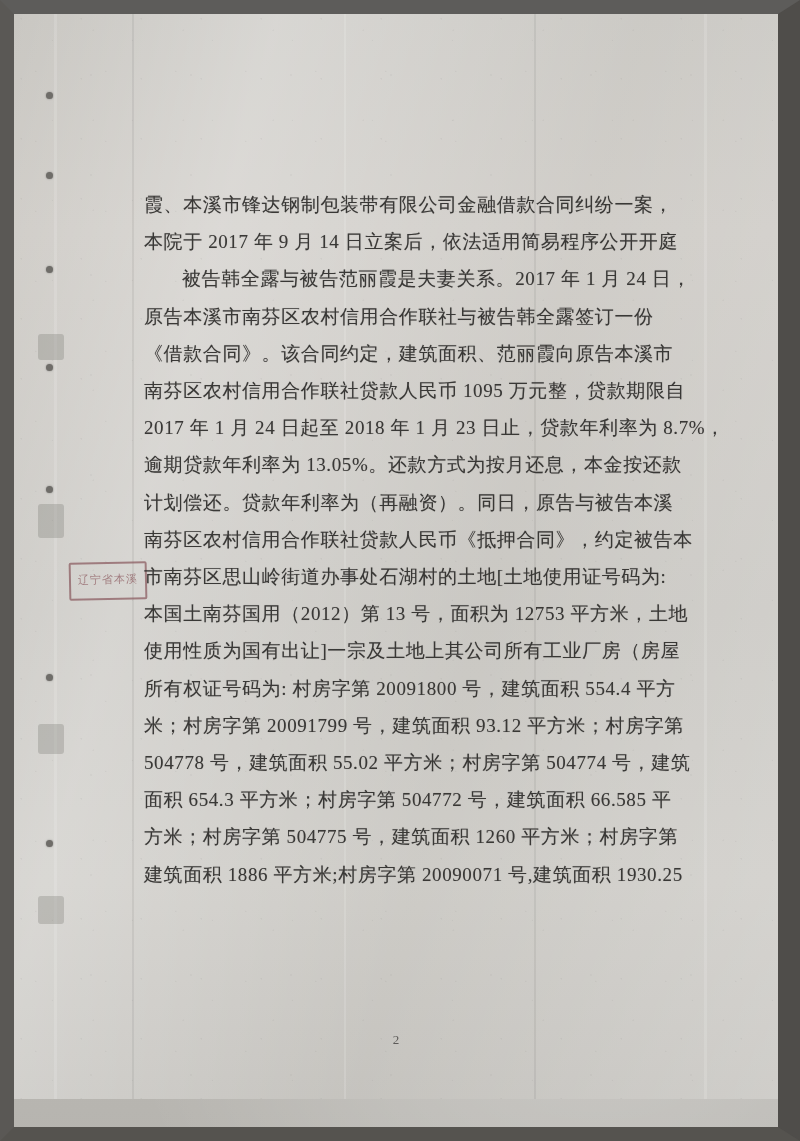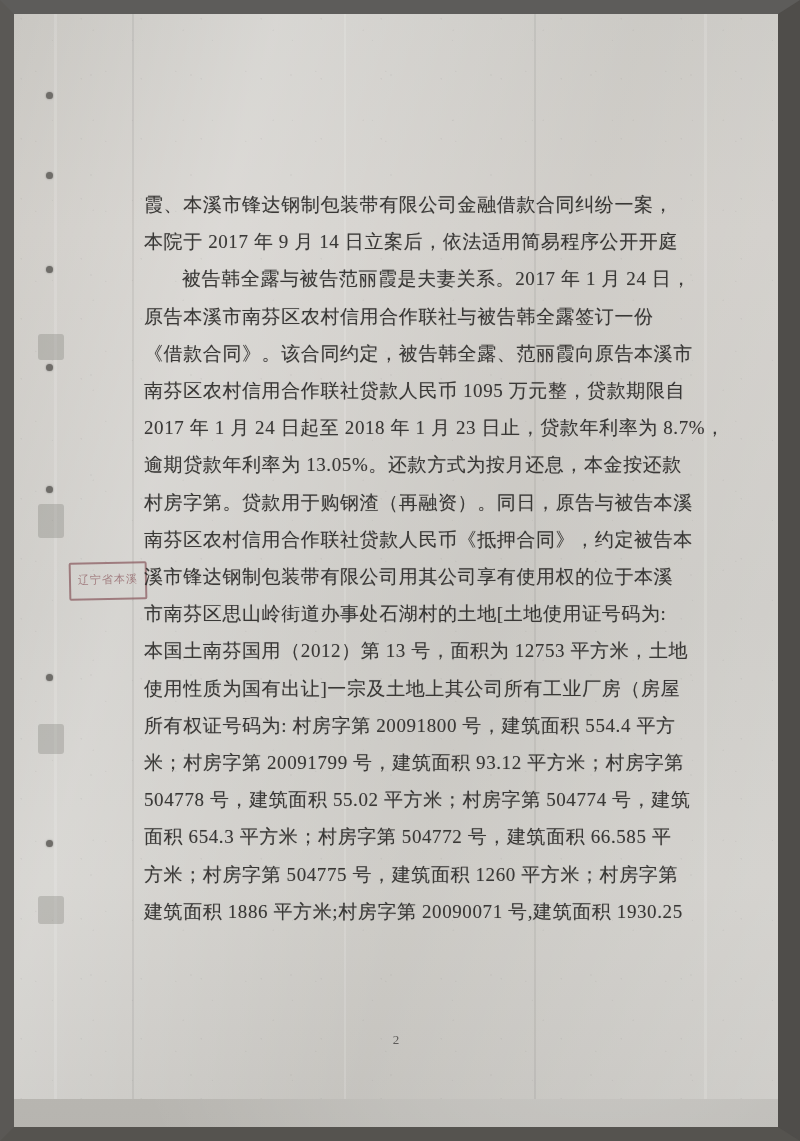--- a/index.html
+++ b/index.html
@@ -191,7 +191,7 @@
       <div class="doc-line">本院于 2017 年 9 月 14 日立案后，依法适用简易程序公开开庭</div>
       <div class="doc-line indent">被告韩全露与被告范丽霞是夫妻关系。2017 年 1 月 24 日，</div>
       <div class="doc-line">原告本溪市南芬区农村信用合作联社与被告韩全露签订一份</div>
-      <div class="doc-line">《借款合同》。该合同约定，被告韩全露、范丽霞向原告本溪市</div>
+      <div class="doc-line">《借款合同》。该合同约定，建筑面积、范丽霞向原告本溪市</div>
       <div class="doc-line">南芬区农村信用合作联社贷款人民币 1095 万元整，贷款期限自</div>
       <div class="doc-line">2017 年 1 月 24 日起至 2018 年 1 月 23 日止，贷款年利率为 8.7%，</div>
       <div class="doc-line">逾期贷款年利率为 13.05%。还款方式为按月还息，本金按还款</div>

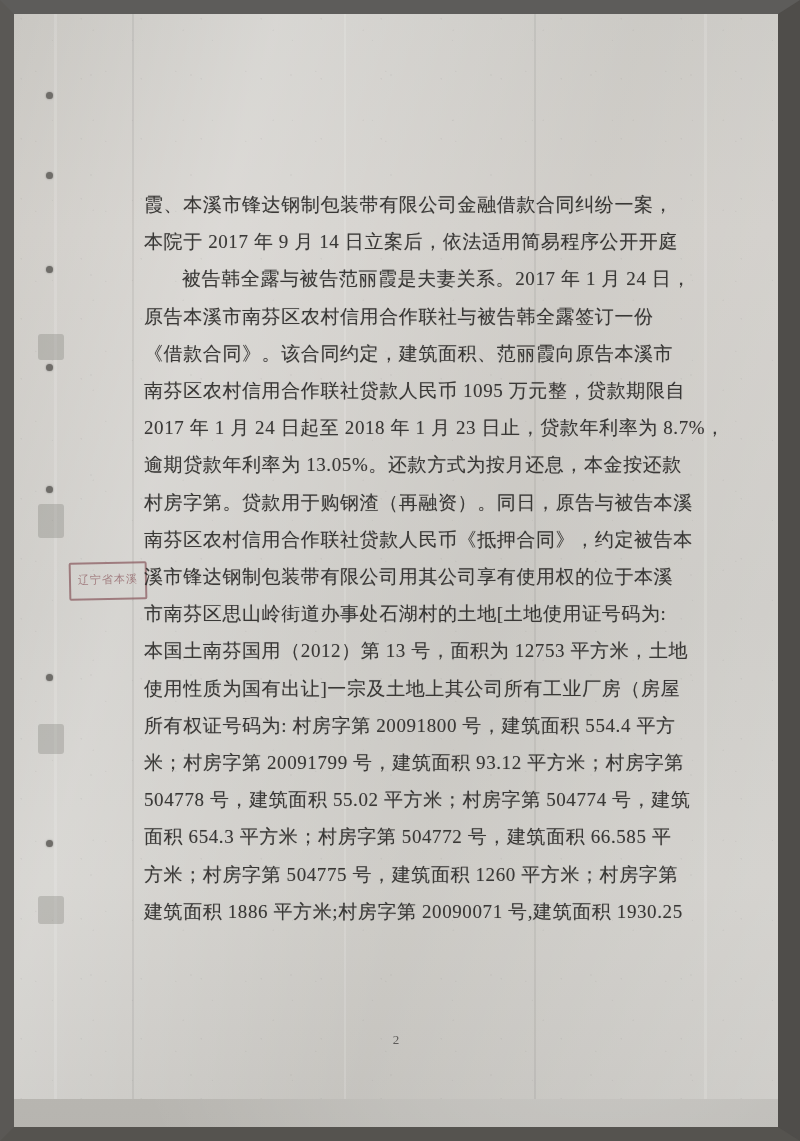--- a/index.html
+++ b/index.html
@@ -195,7 +195,7 @@
       <div class="doc-line">南芬区农村信用合作联社贷款人民币 1095 万元整，贷款期限自</div>
       <div class="doc-line">2017 年 1 月 24 日起至 2018 年 1 月 23 日止，贷款年利率为 8.7%，</div>
       <div class="doc-line">逾期贷款年利率为 13.05%。还款方式为按月还息，本金按还款</div>
-      <div class="doc-line">村房字第。贷款用于购钢渣（再融资）。同日，原告与被告本溪</div>
+      <div class="doc-line">计划偿还。贷款年利率为（再融资）。同日，原告与被告本溪</div>
       <div class="doc-line">南芬区农村信用合作联社贷款人民币《抵押合同》，约定被告本</div>
       <div class="doc-line">溪市锋达钢制包装带有限公司用其公司享有使用权的位于本溪</div>
       <div class="doc-line">市南芬区思山岭街道办事处石湖村的土地[土地使用证号码为:</div>

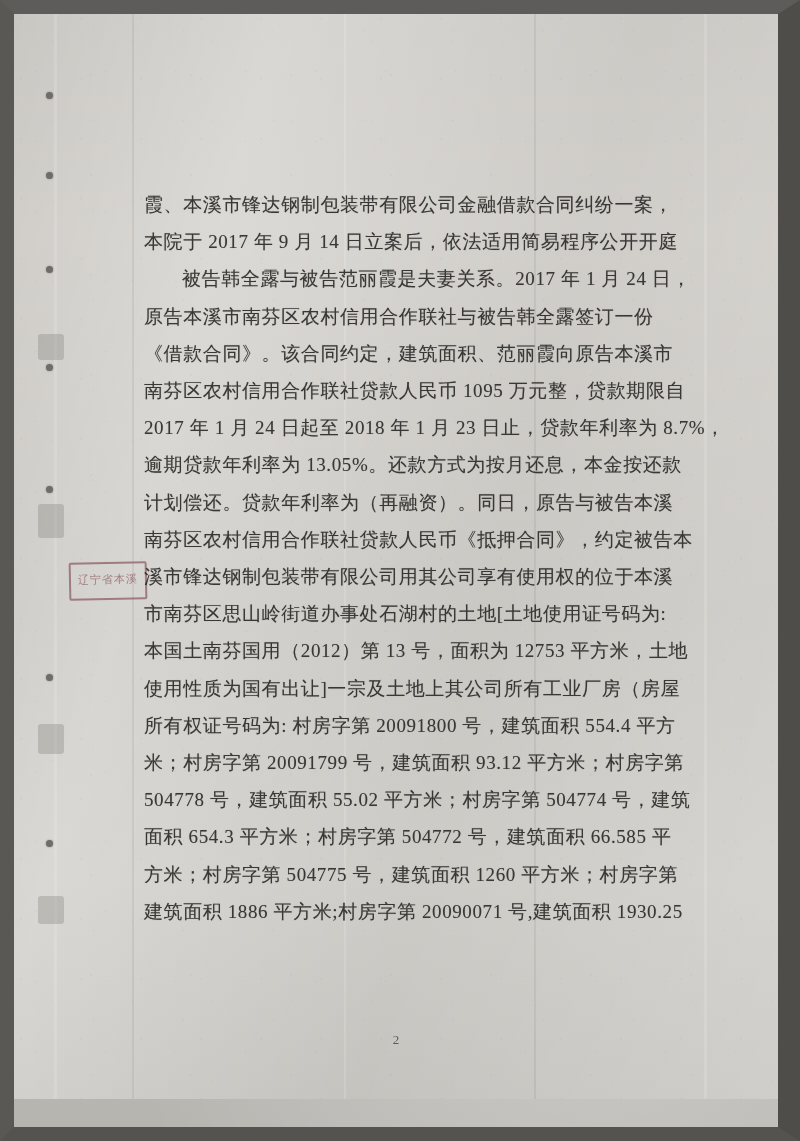--- a/index.html
+++ b/index.html
@@ -197,7 +197,6 @@
       <div class="doc-line">逾期贷款年利率为 13.05%。还款方式为按月还息，本金按还款</div>
       <div class="doc-line">计划偿还。贷款年利率为（再融资）。同日，原告与被告本溪</div>
       <div class="doc-line">南芬区农村信用合作联社贷款人民币《抵押合同》，约定被告本</div>
-      <div class="doc-line">溪市锋达钢制包装带有限公司用其公司享有使用权的位于本溪</div>
       <div class="doc-line">市南芬区思山岭街道办事处石湖村的土地[土地使用证号码为:</div>
       <div class="doc-line">本国土南芬国用（2012）第 13 号，面积为 12753 平方米，土地</div>
       <div class="doc-line">使用性质为国有出让]一宗及土地上其公司所有工业厂房（房屋</div>

